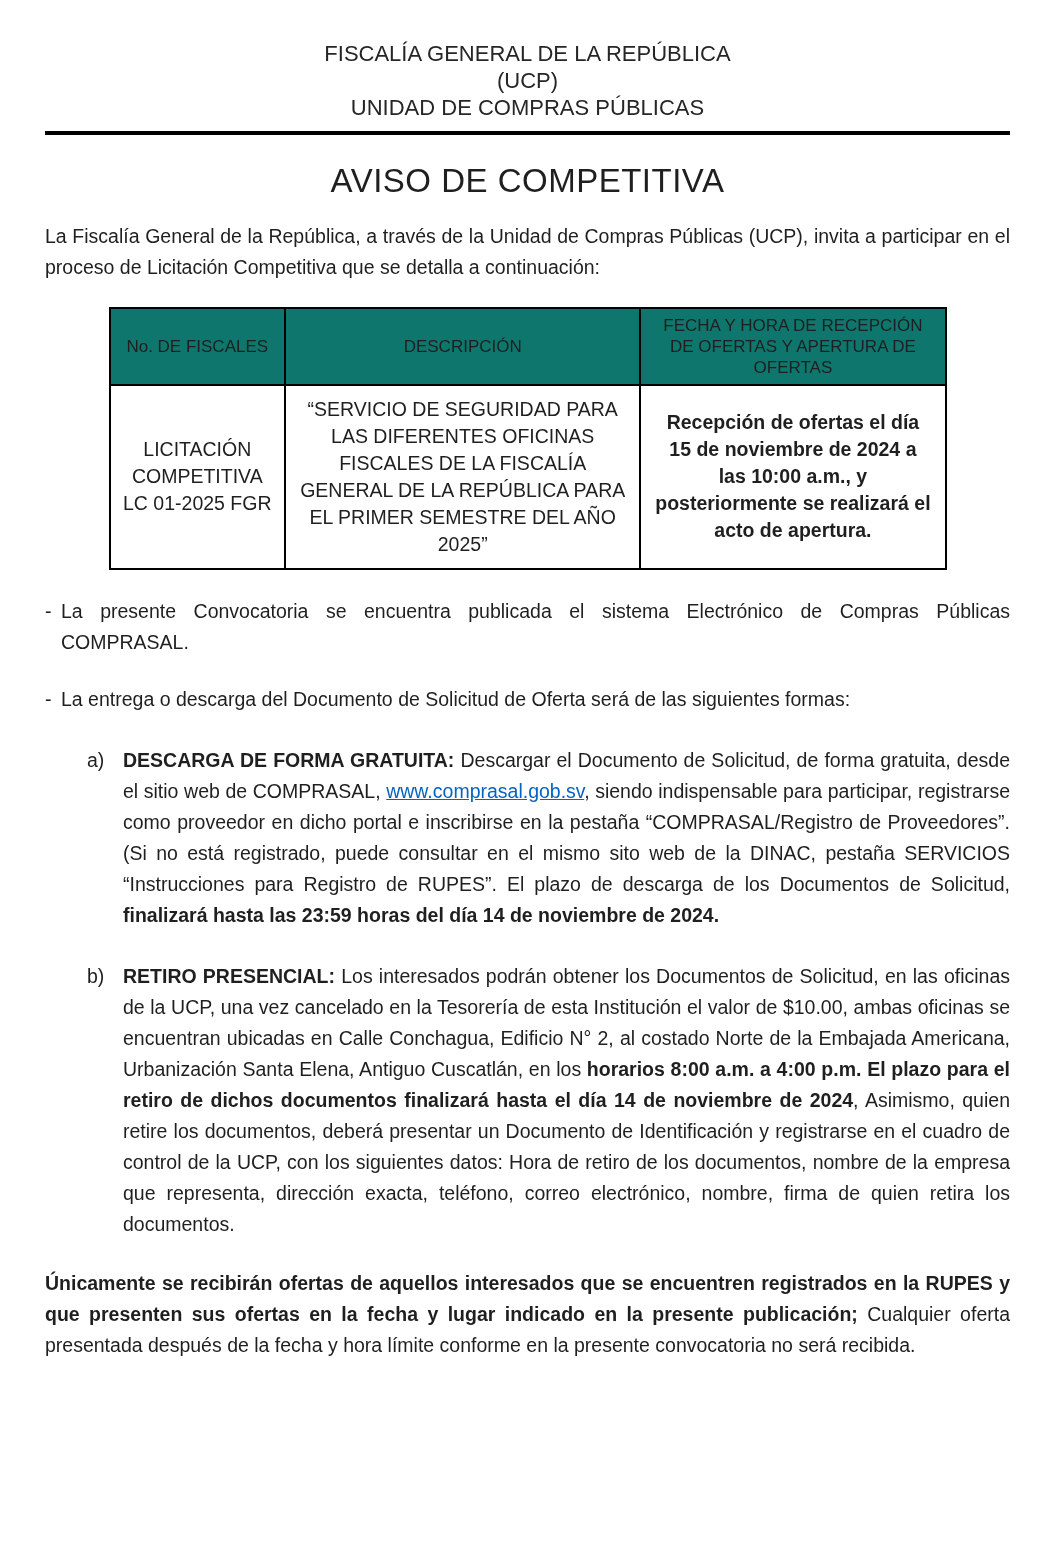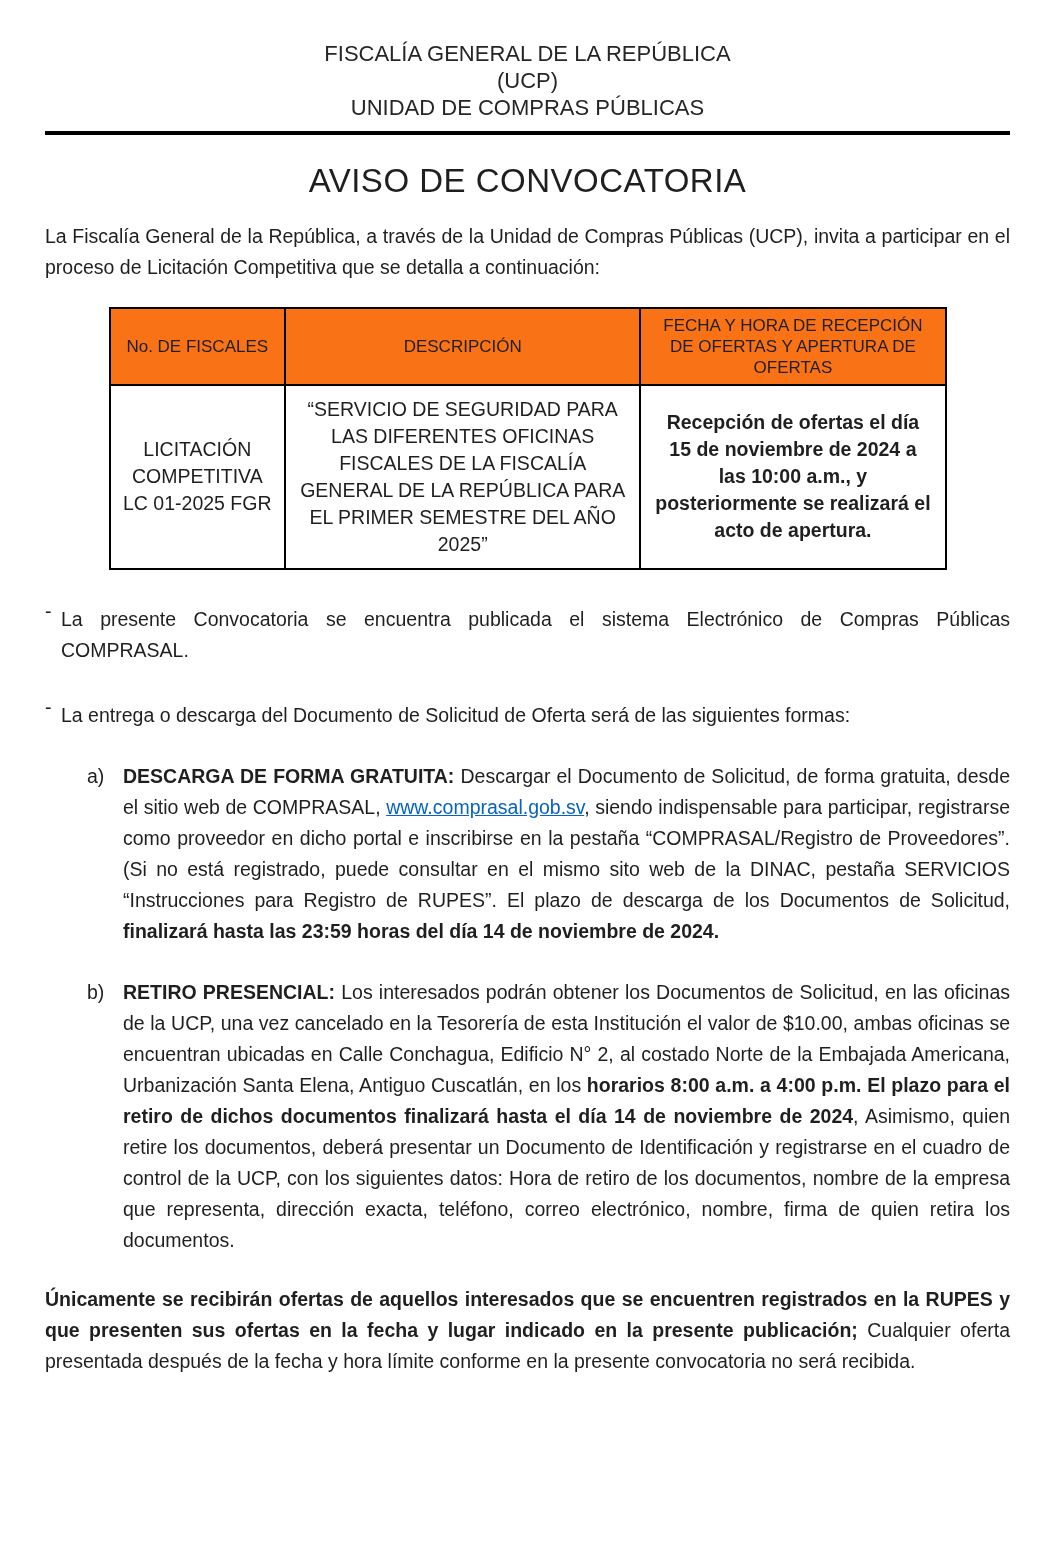--- a/index.html
+++ b/index.html
@@ -70,7 +70,7 @@
   </div>
   <hr class="rule">
 
-  <div class="doc-title">AVISO DE CONVOCATORIA</div>
+  <div class="doc-title">AVISO DE COMPETITIVA</div>
 
   <p class="para intro">La Fiscalía General de la República, a través de la Unidad de Compras Públicas (UCP), invita a participar en el proceso de Licitación Competitiva que se detalla a continuación:</p>
 

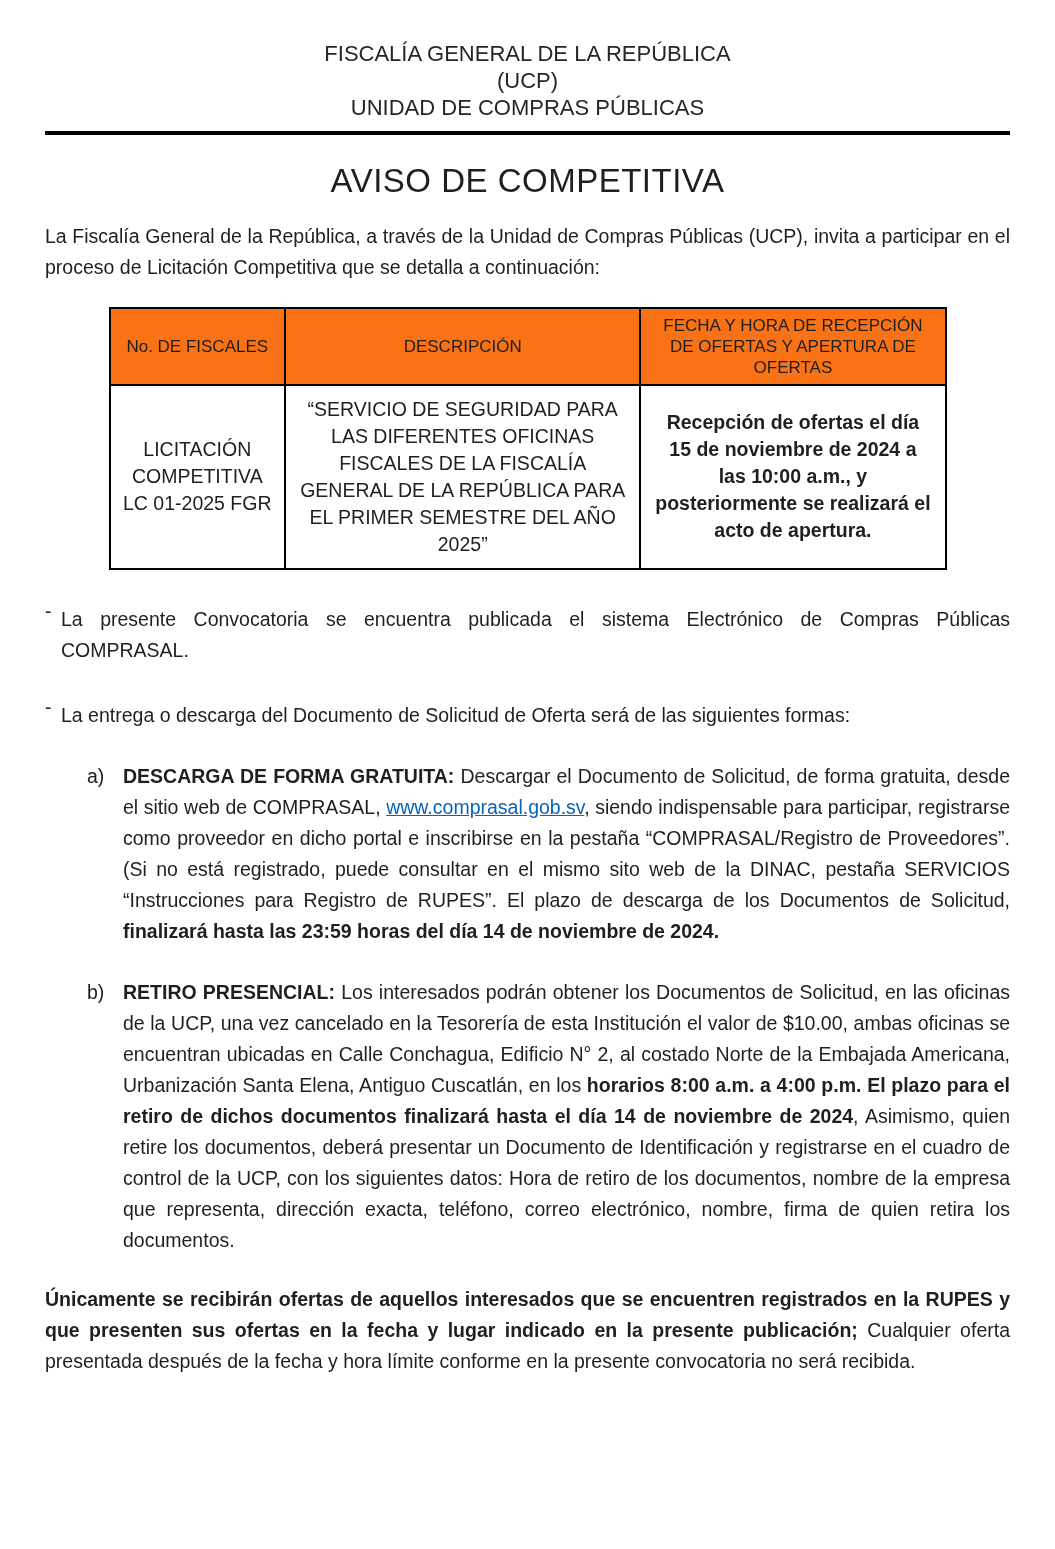--- a/index.html
+++ b/index.html
@@ -37,7 +37,7 @@
   table.process { border-collapse: collapse; margin: 24px auto 0 auto; width: 838px; table-layout: fixed; }
   table.process th, table.process td { border: 2px solid #000; text-align: center; vertical-align: middle; }
   table.process th {
-    background: #f97316; font-weight: 400; font-size: 17px; line-height: 21px; padding: 6px 8px; height: 64px;
+    background: #0f766e; font-weight: 400; font-size: 17px; line-height: 21px; padding: 6px 8px; height: 64px;
   }
   table.process td { font-size: 19.5px; line-height: 27px; padding: 10px 12px; }
   .col1 { width: 21%; } .col2 { width: 42.5%; } .col3 { width: 36.5%; }

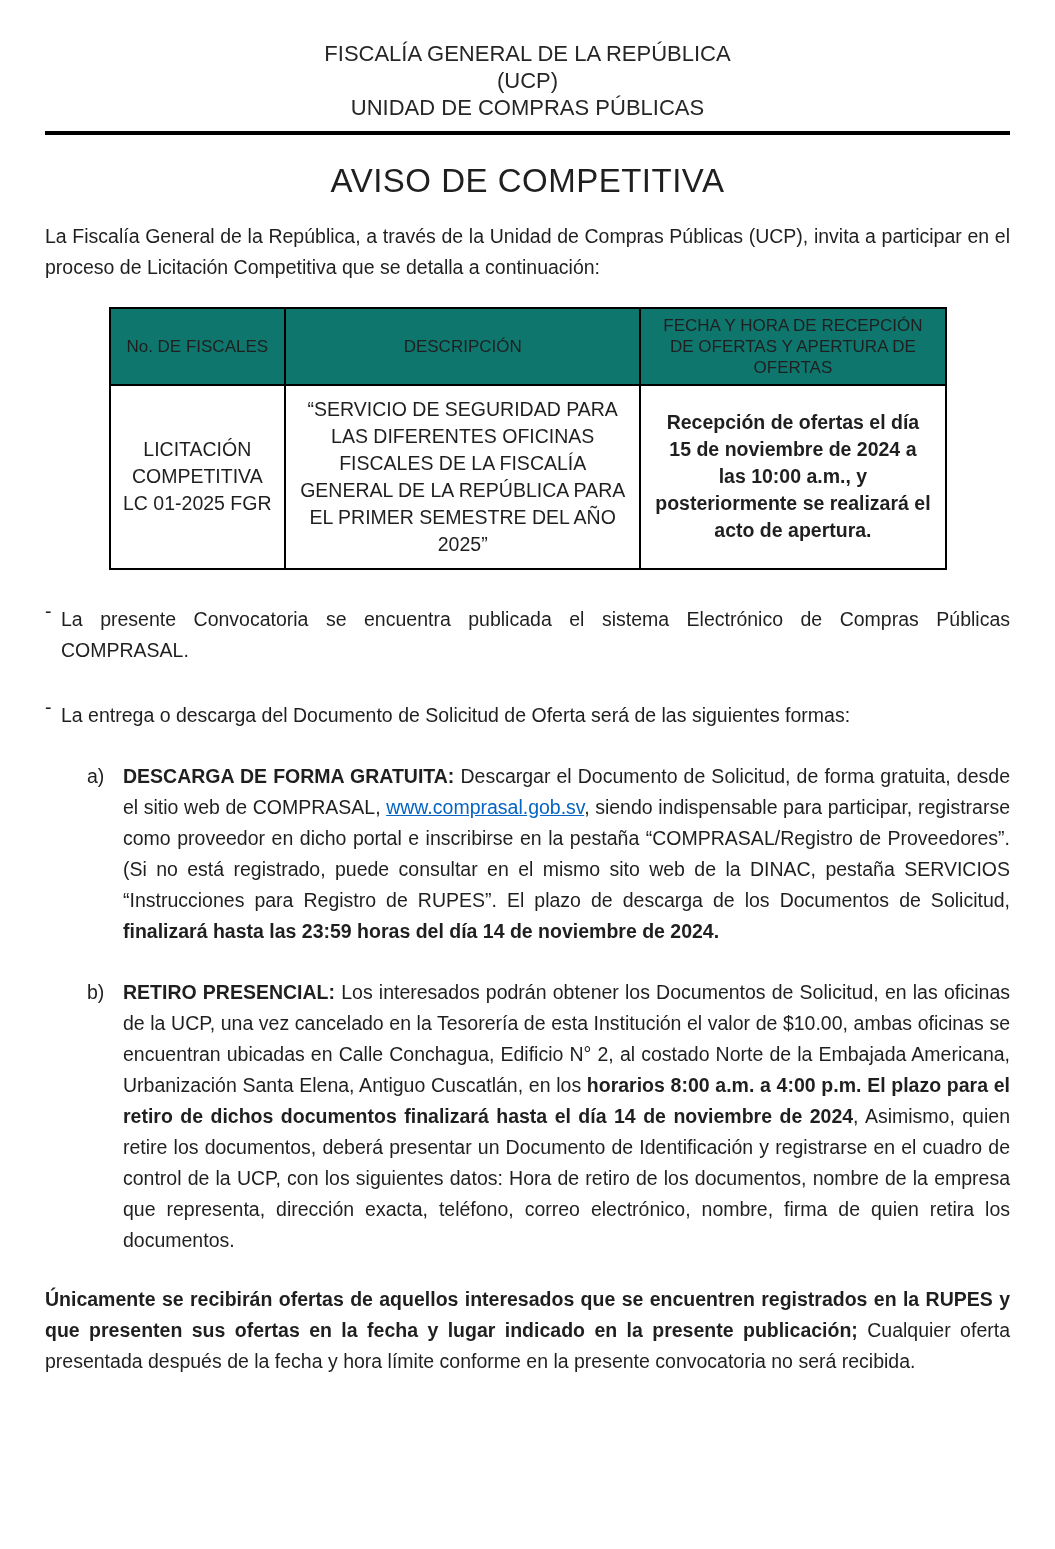--- a/index.html
+++ b/index.html
@@ -46,7 +46,7 @@
   
   .bullet { display: flex; margin-top: 26px; }
   .bullet .marker { flex: 0 0 16px; font-size: 19.5px; line-height: 31px; }
-  .bullet .btext { flex: 1; margin-top: 8px; }
+  .bullet .btext { flex: 1; }
 
   
   .litem { display: flex; margin-top: 30px; padding-left: 42px; }

